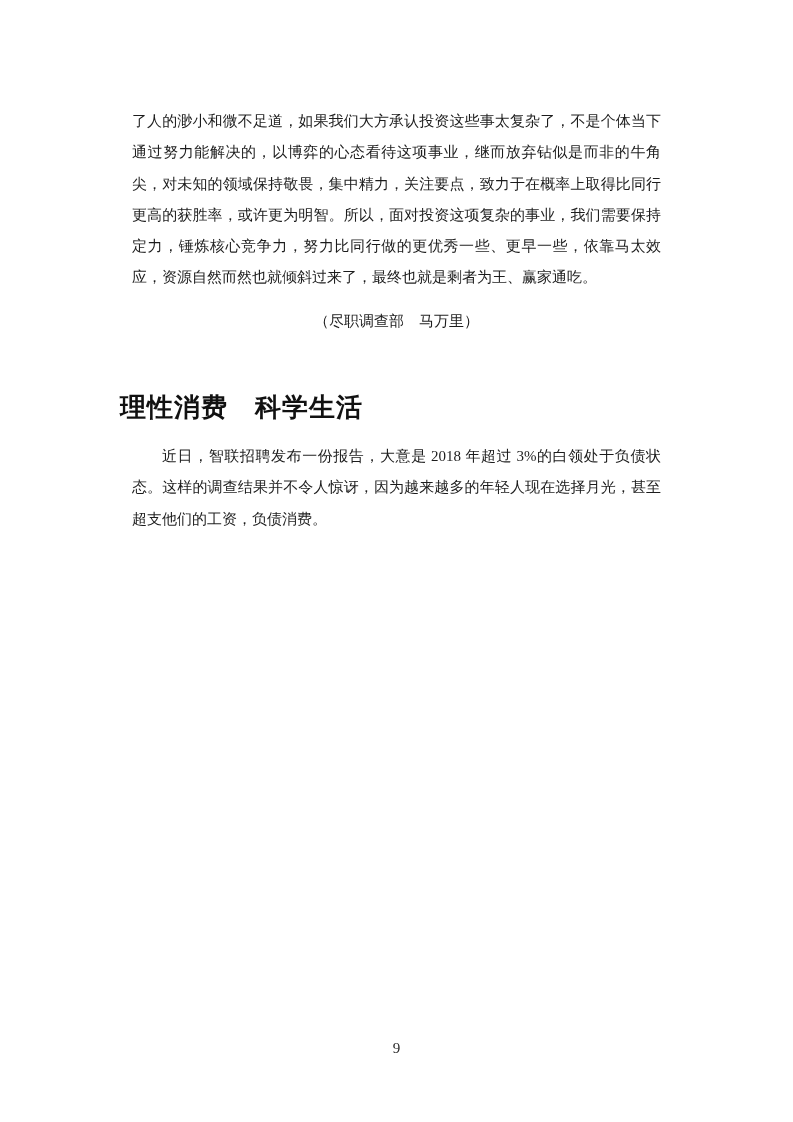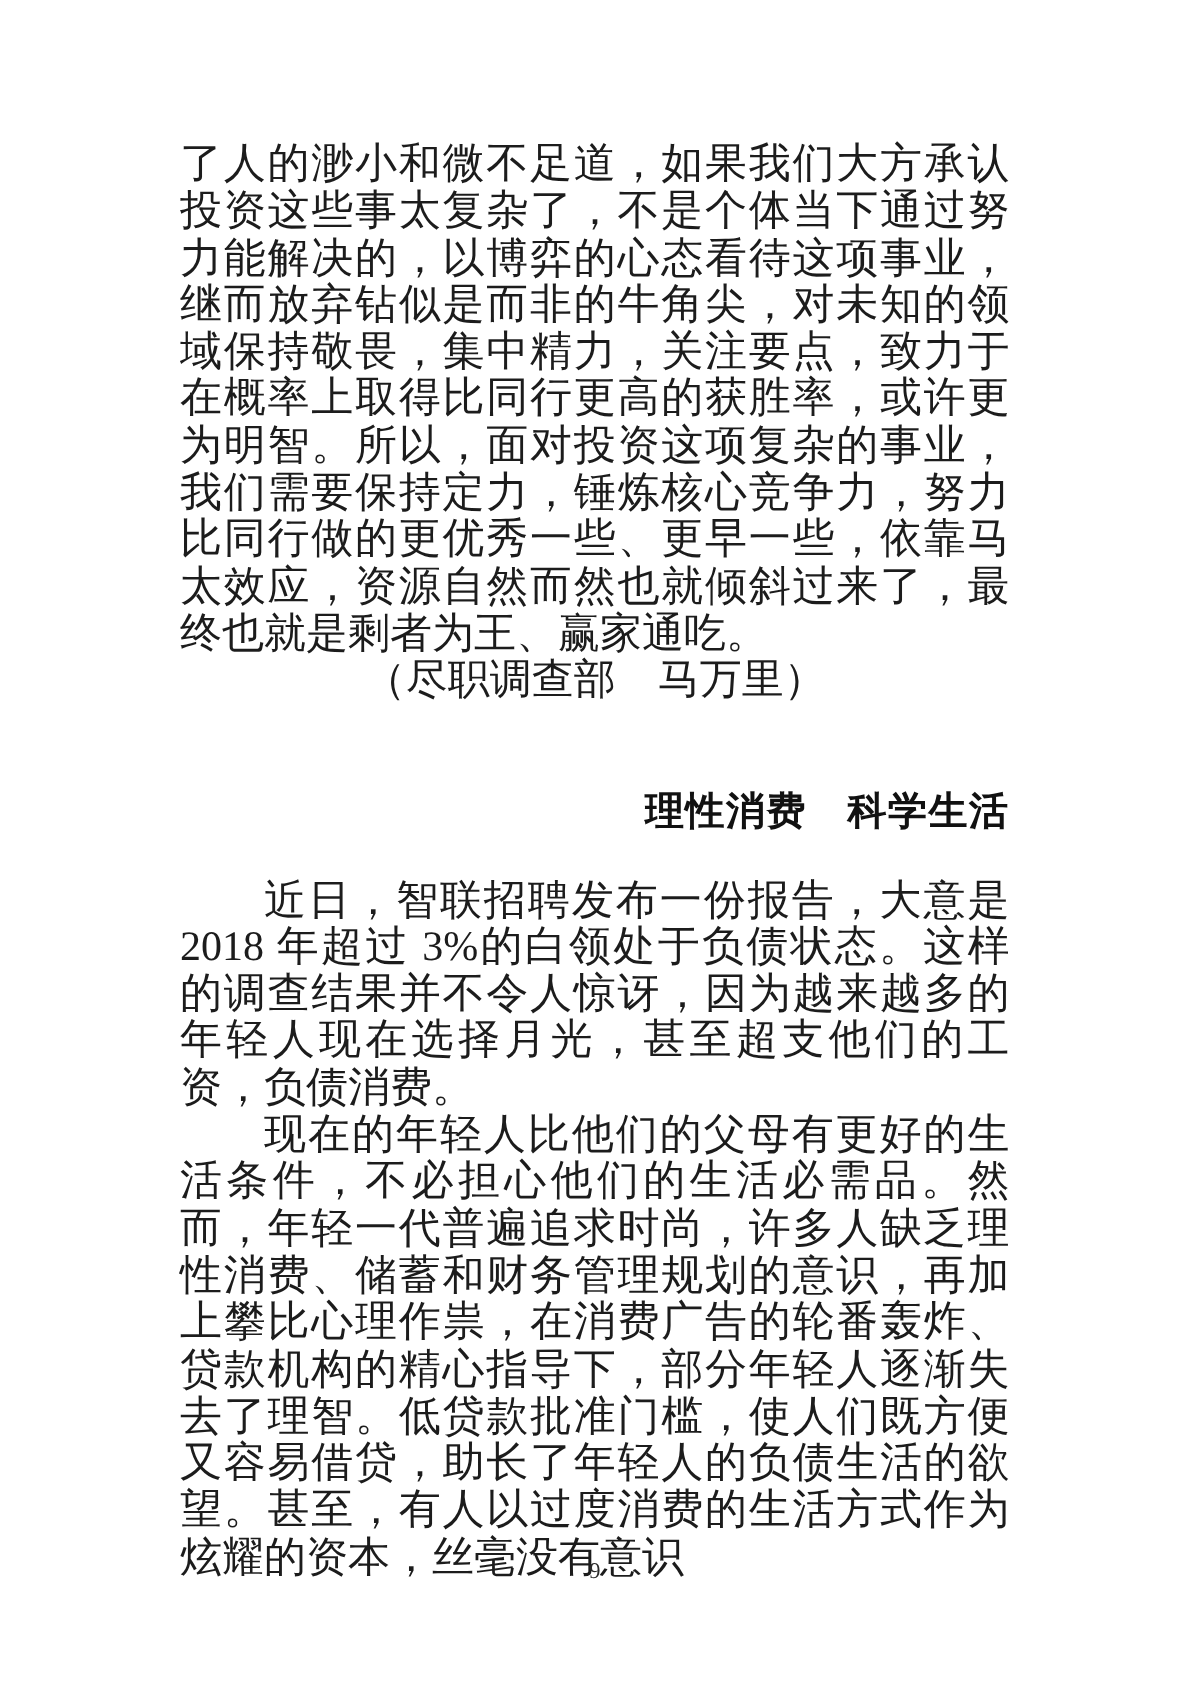--- a/index.html
+++ b/index.html
@@ -23,8 +23,8 @@
     width: 553px;
   }
   .body-text {
-    margin: 0;
-    font-size: 28px;
+    margin: 12px;
+    font-size: 15px;
     line-height: 31.3px;
     text-align: justify;
     text-justify: inter-ideograph;

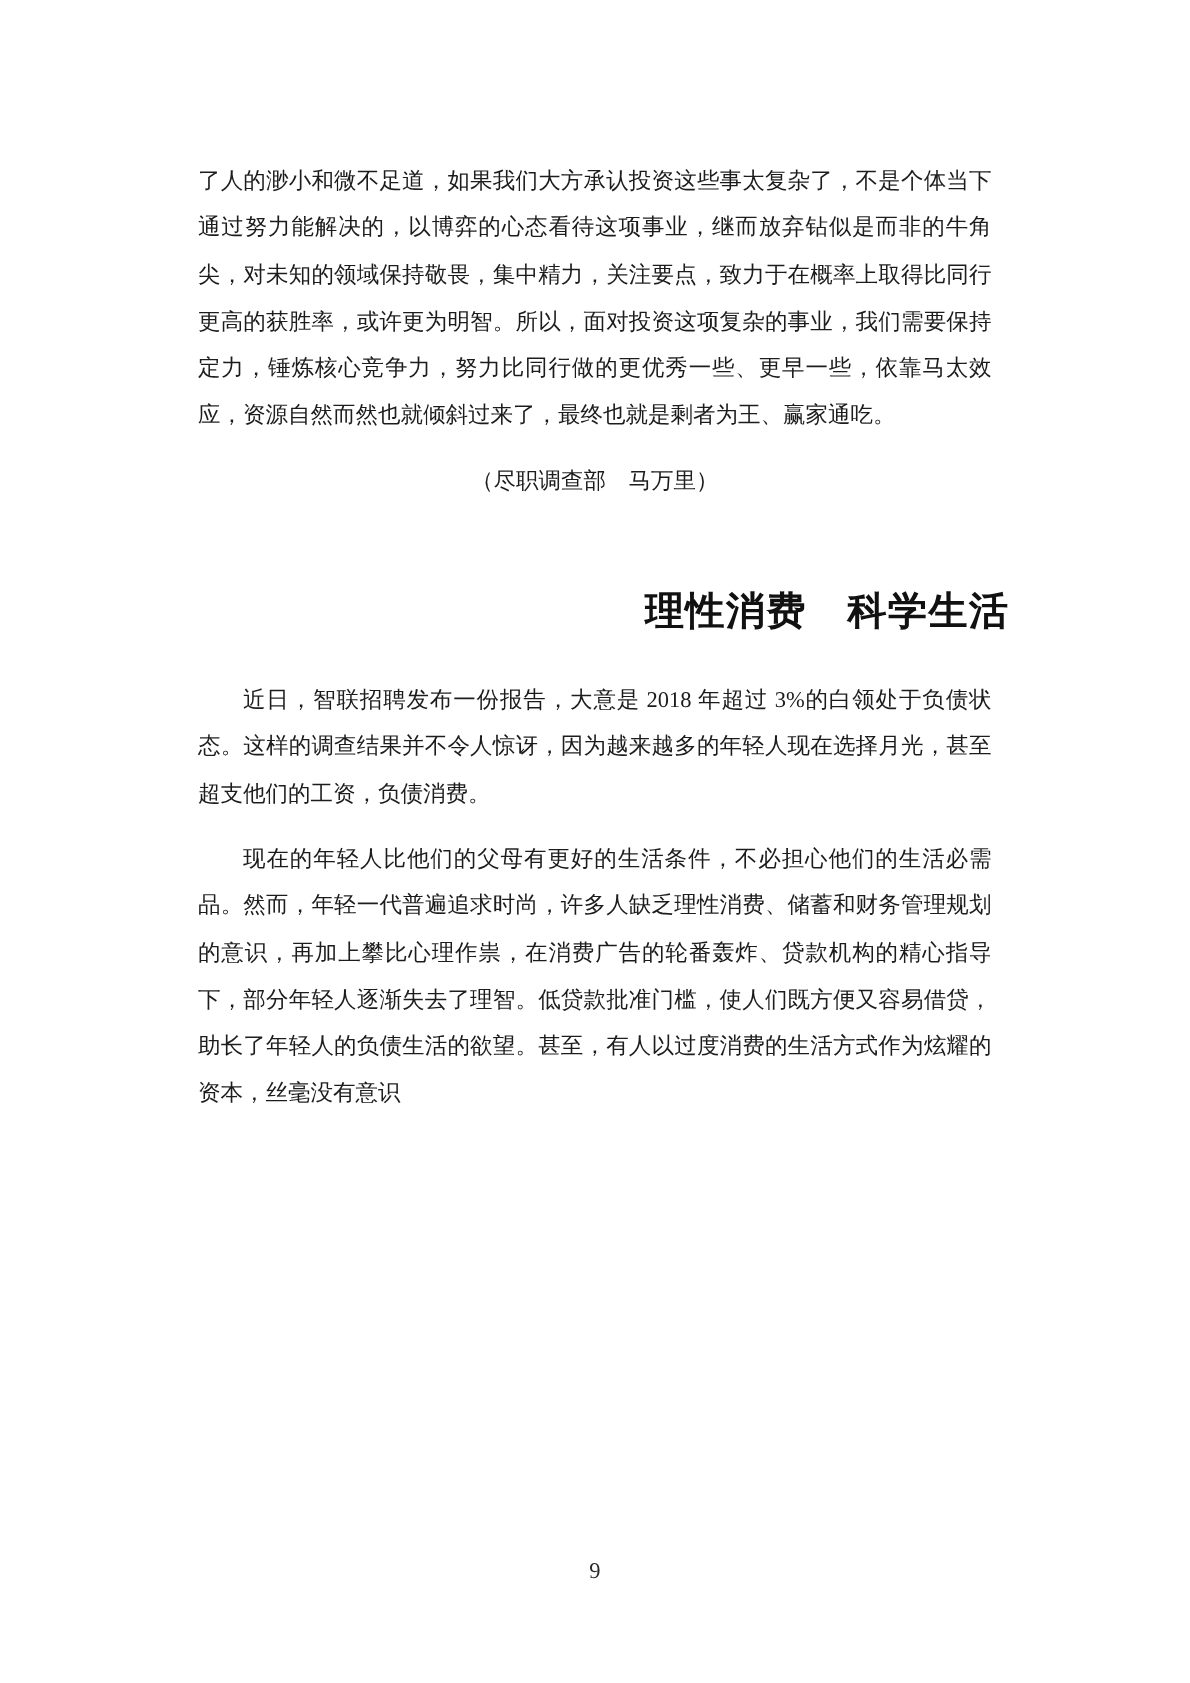--- a/index.html
+++ b/index.html
@@ -42,12 +42,12 @@
     text-indent: 0;
   }
   .article-title {
-    margin: 55px 0 30px 0;
+    margin: 55px 0 19px 0;
     font-family: "Liberation Sans", "DejaVu Sans", sans-serif;
     font-weight: bold;
     font-size: 26px;
     line-height: 30px;
-    text-align: right;
+    text-align: left;
     letter-spacing: 1px;
     color: #111111;
   }

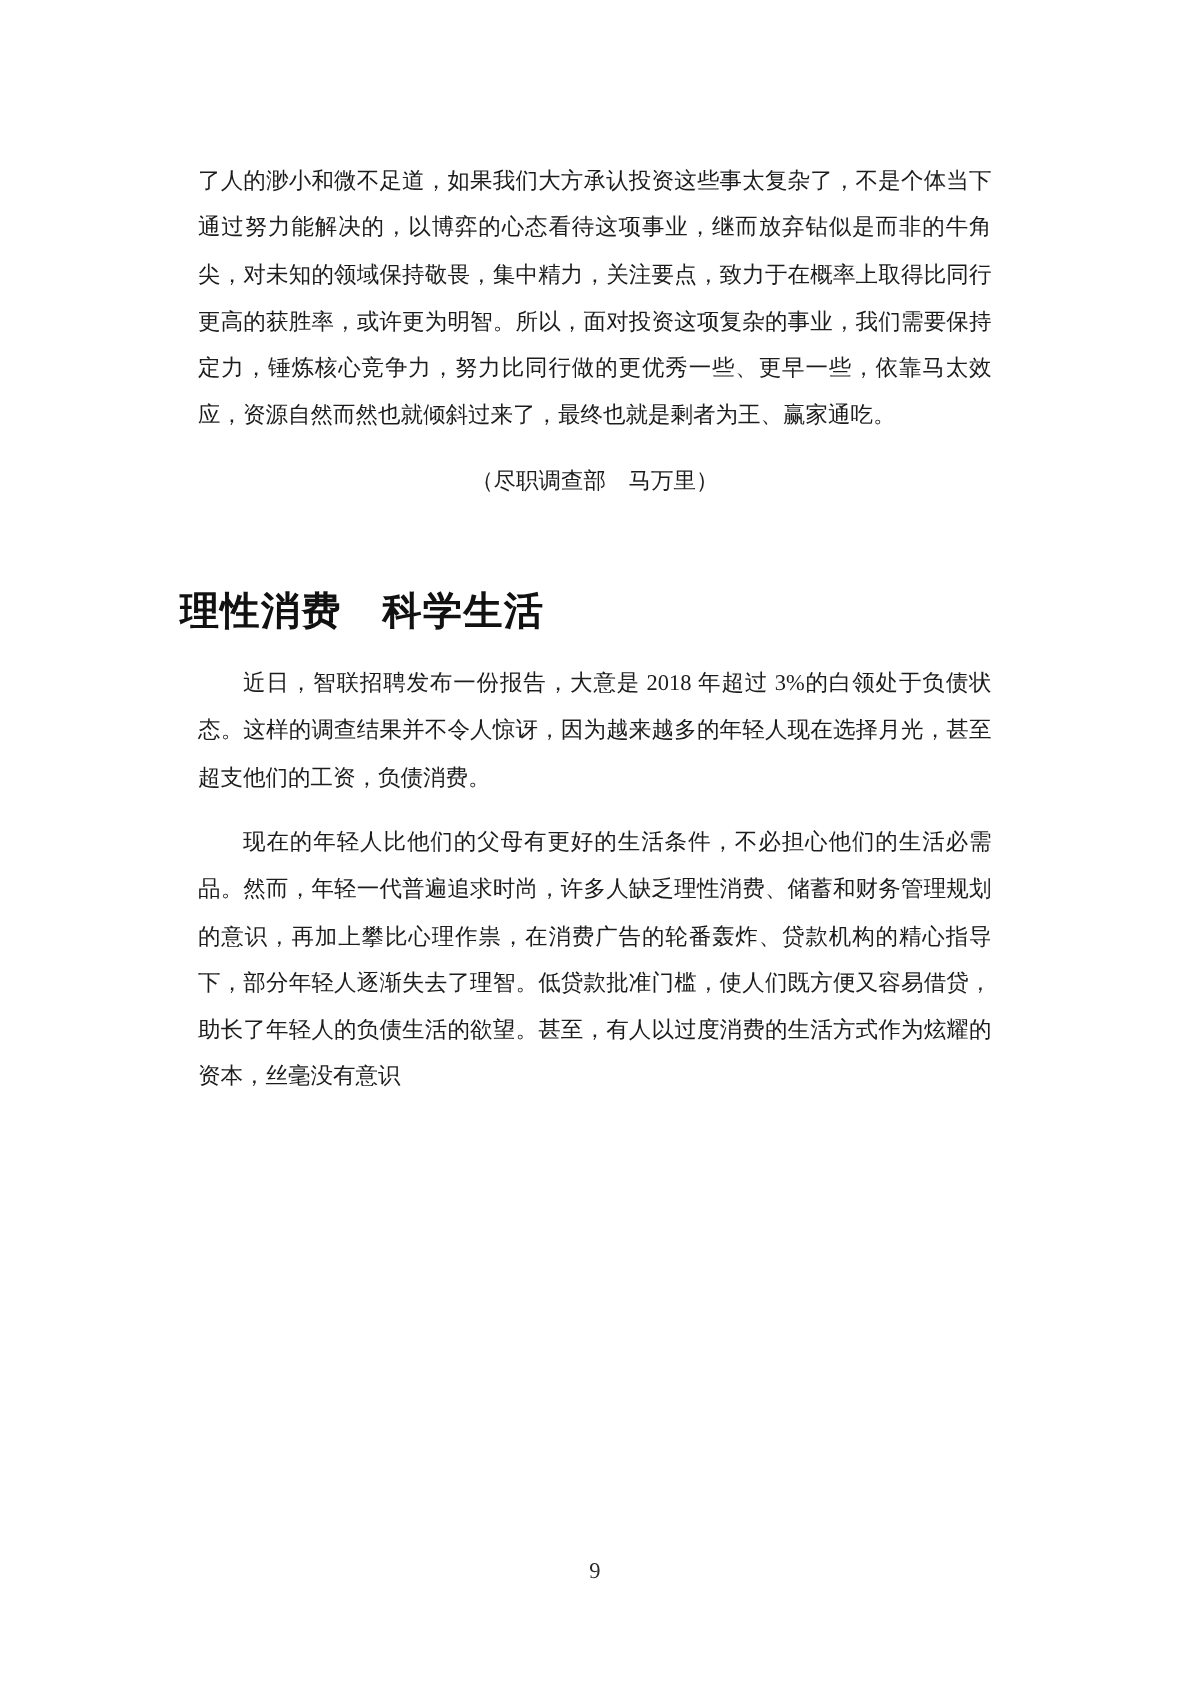--- a/index.html
+++ b/index.html
@@ -77,7 +77,6 @@
     <p class="body-text indent">近日，智联招聘发布一份报告，大意是 2018 年超过 3%的白领处于负债状态。这样的调查结果并不令人惊讶，因为越来越多的年轻人现在选择月光，甚至超支他们的工资，负债消费。</p>
 
 
-    <p class="body-text indent">现在的年轻人比他们的父母有更好的生活条件，不必担心他们的生活必需品。然而，年轻一代普遍追求时尚，许多人缺乏理性消费、储蓄和财务管理规划的意识，再加上攀比心理作祟，在消费广告的轮番轰炸、贷款机构的精心指导下，部分年轻人逐渐失去了理智。低贷款批准门槛，使人们既方便又容易借贷，助长了年轻人的负债生活的欲望。甚至，有人以过度消费的生活方式作为炫耀的资本，丝毫没有意识</p>
 
   </div>
 

